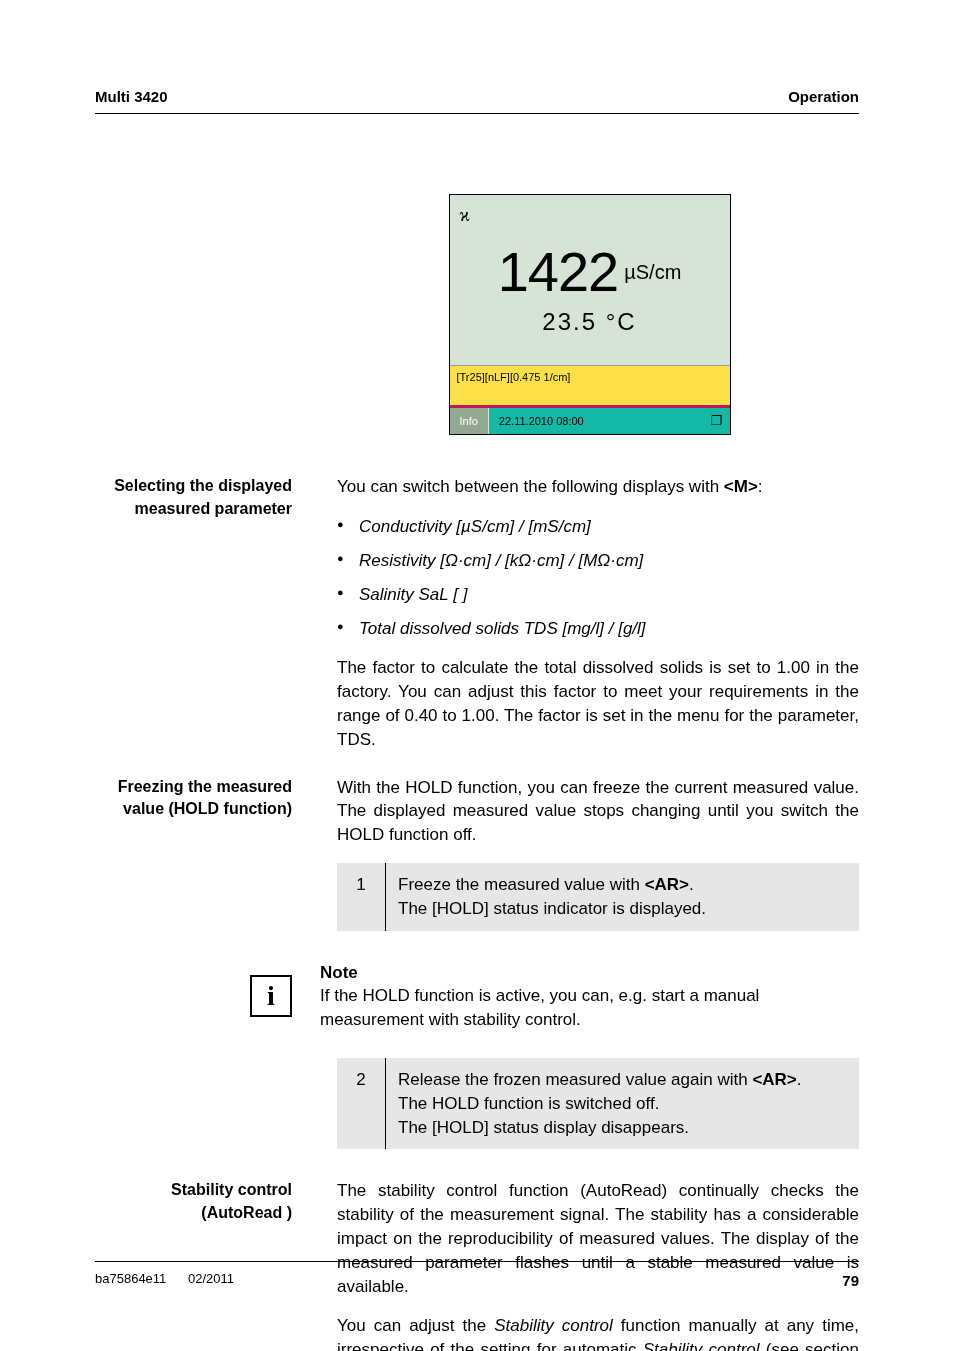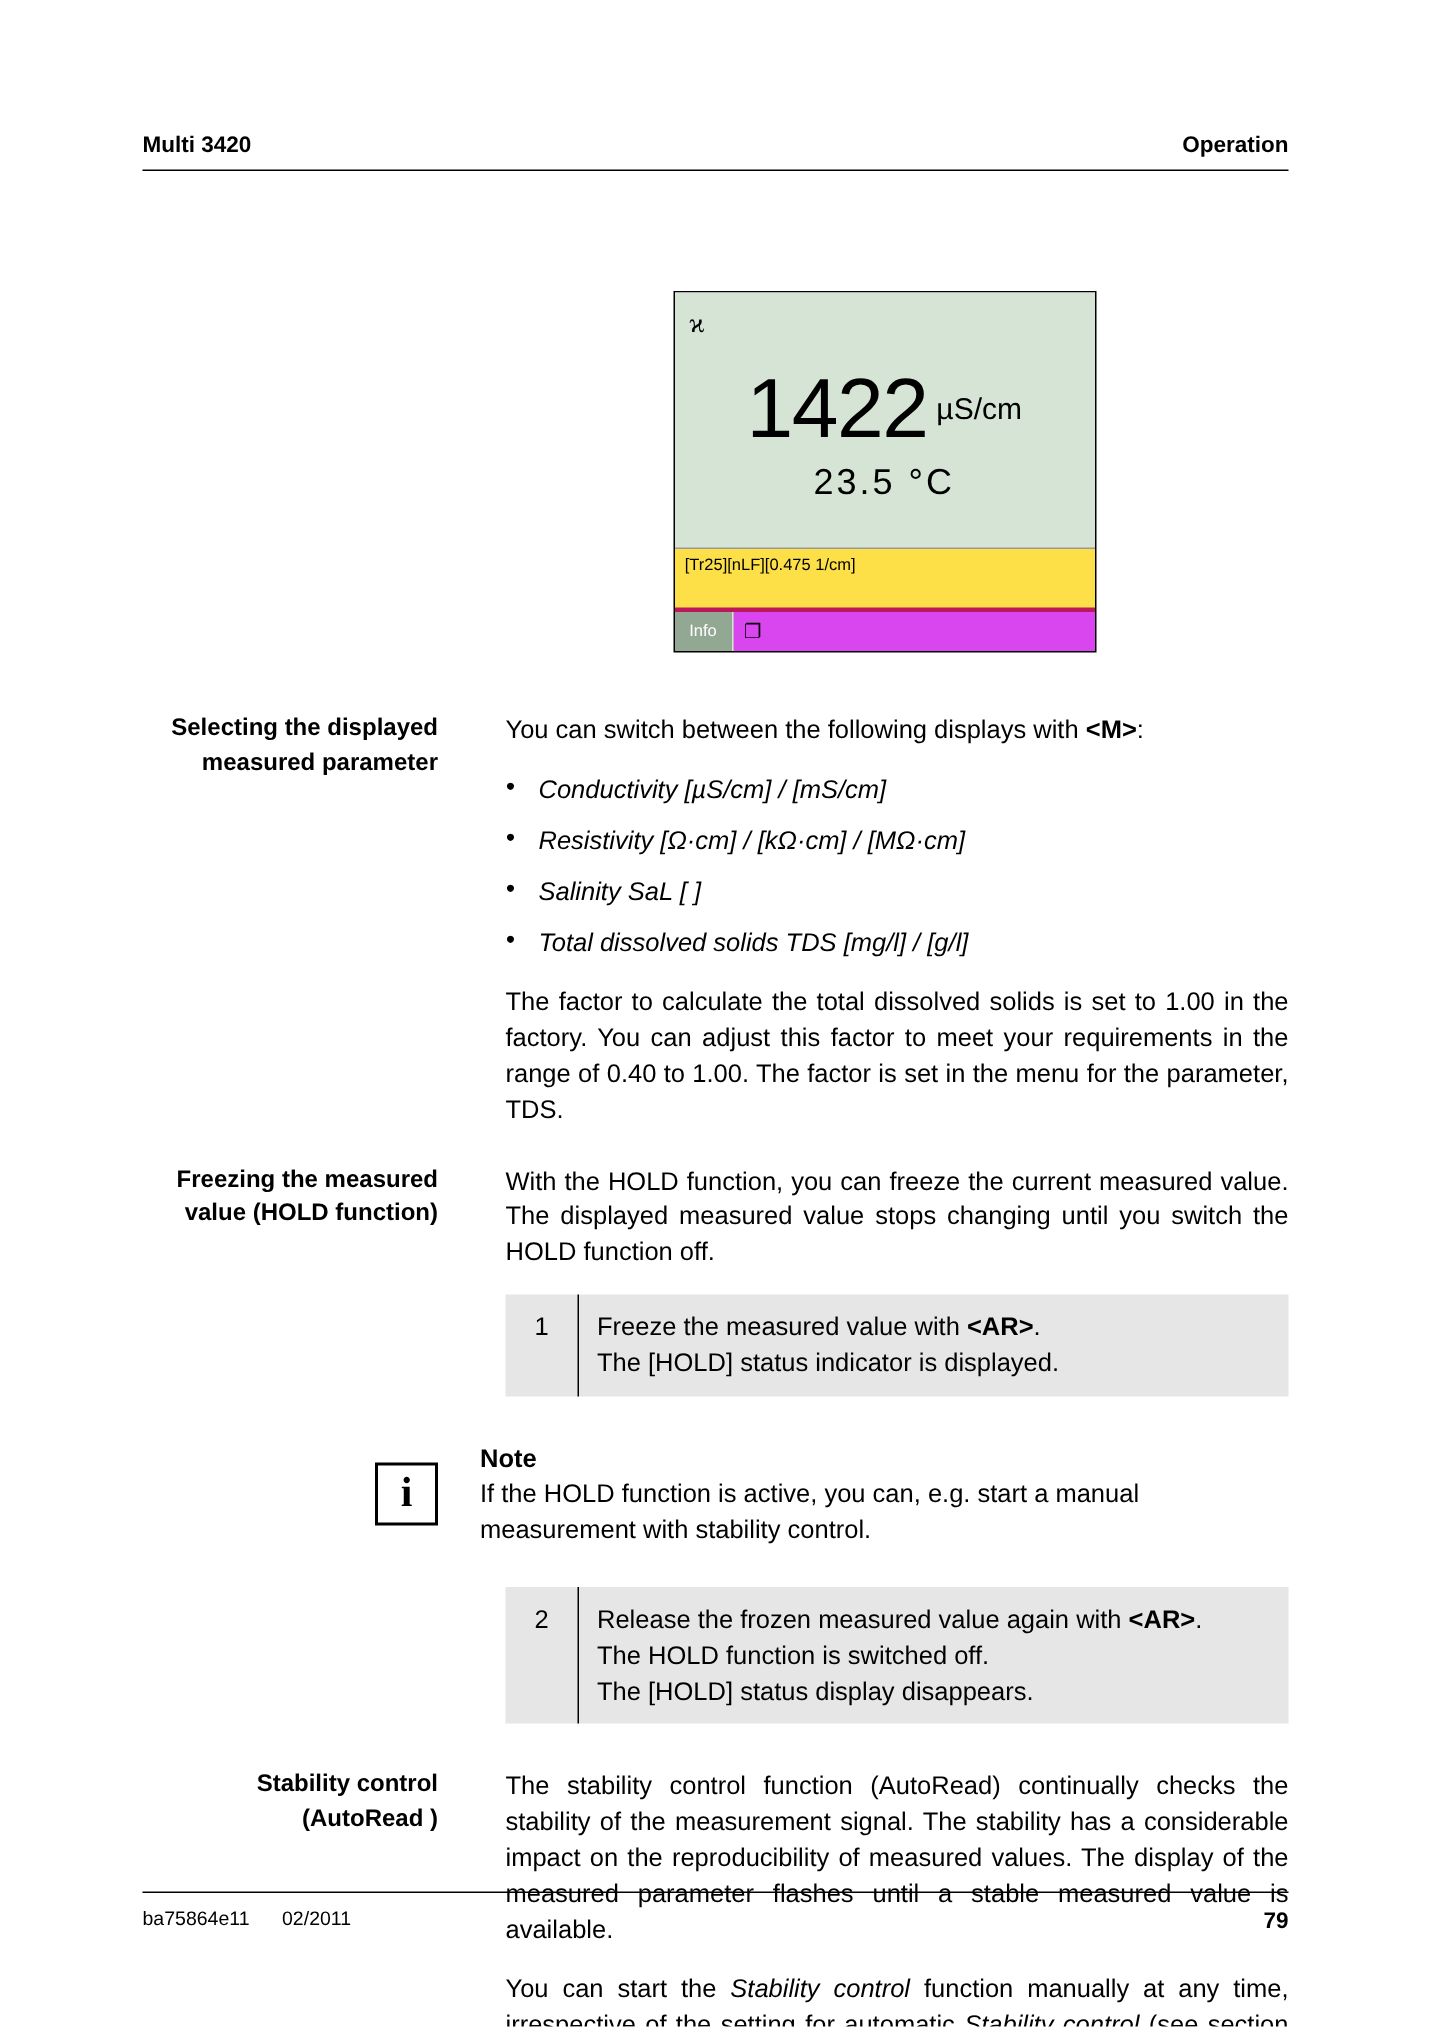--- a/index.html
+++ b/index.html
@@ -91,7 +91,7 @@
     display: flex;
     align-items: stretch;
     height: 26px;
-    background: #d946ef;
+    background: #14b8a6;
     font-size: 11px;
   }
   .lcd-bottom .btn {

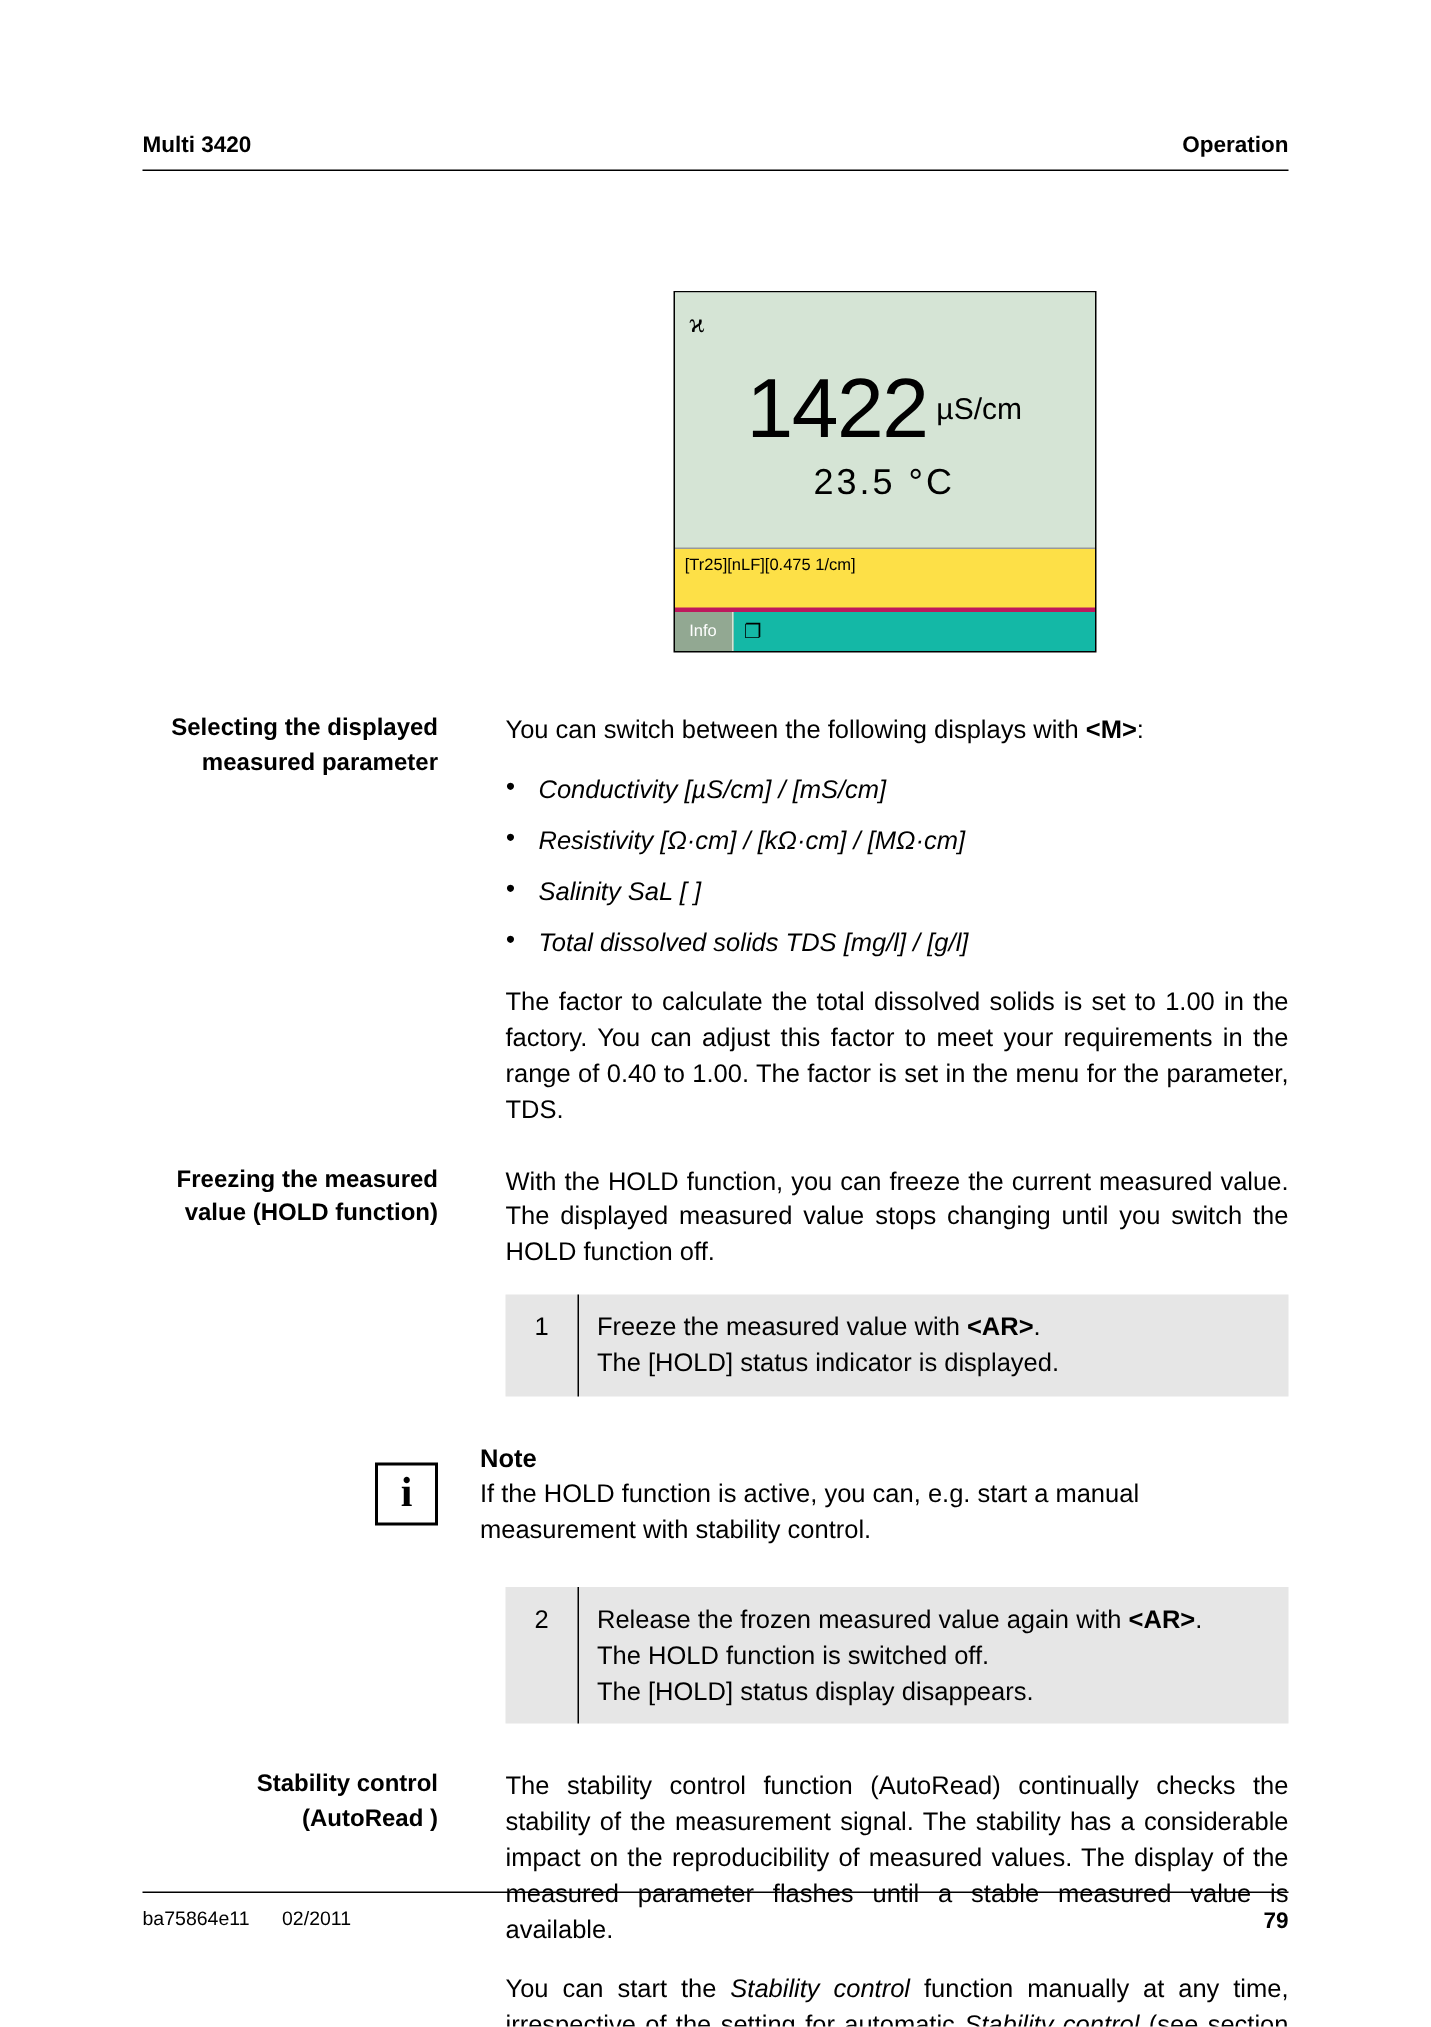--- a/index.html
+++ b/index.html
@@ -230,6 +230,7 @@
       <div class="lcd-mid">[Tr25][nLF][0.475 1/cm]</div>
       <div class="lcd-bottom">
         <div class="btn">Info</div>
+        <div class="date">22.11.2010 08:00</div>
         <div class="icon-box">❐</div>
       </div>
     </div>

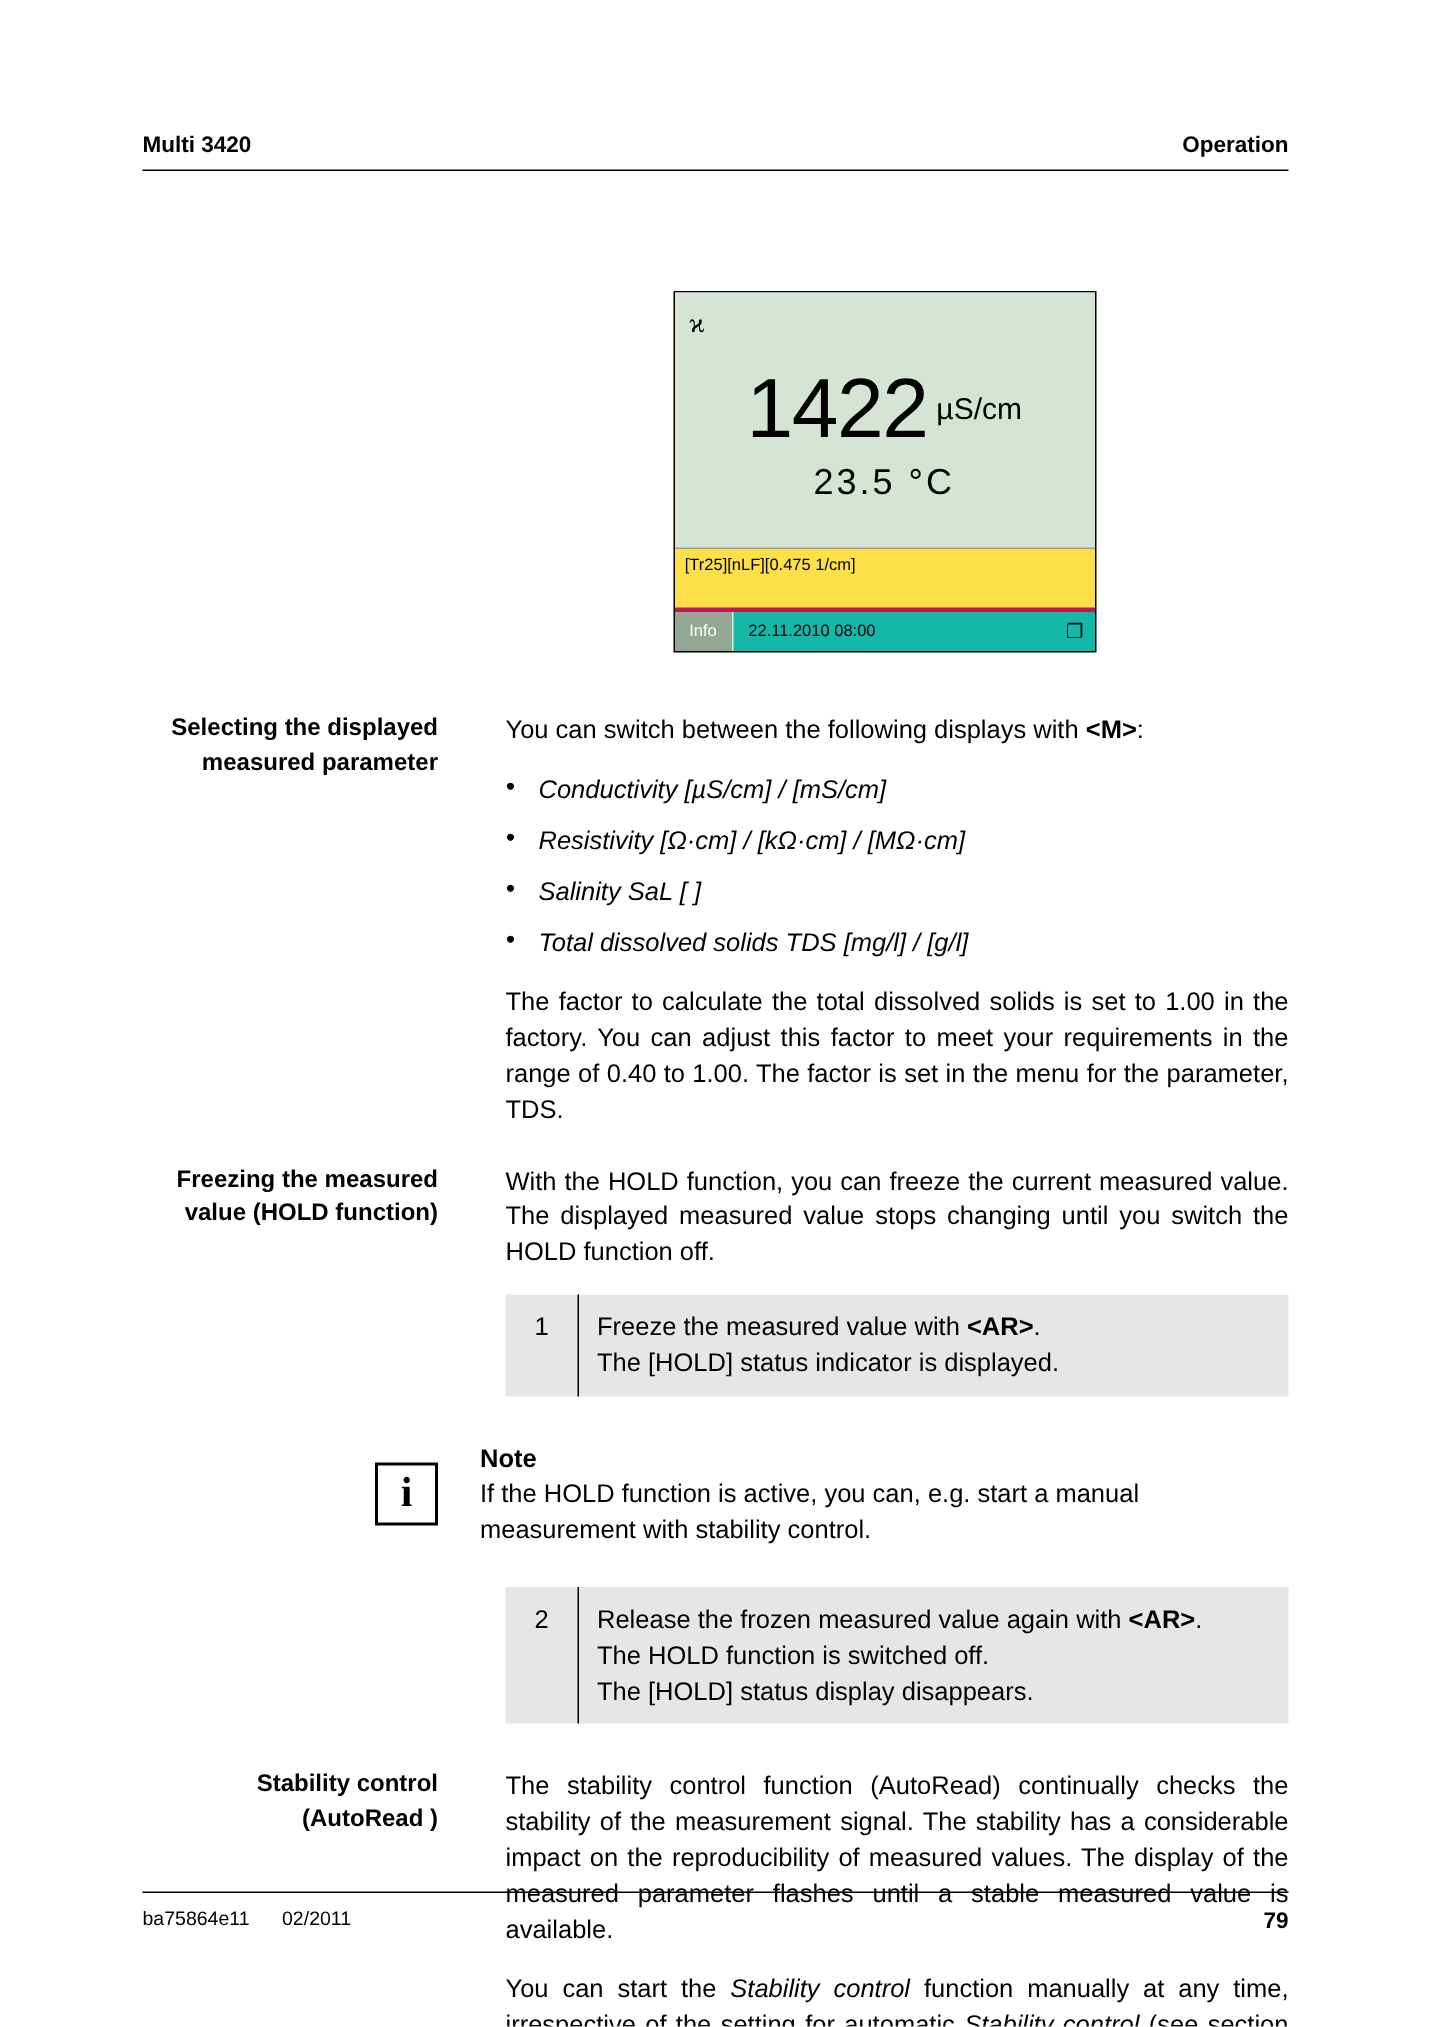--- a/index.html
+++ b/index.html
@@ -303,7 +303,7 @@
     <div class="main-col">
       <p>The stability control function (AutoRead) continually checks the stability of the measurement signal. The stability has a considerable impact on the reproducibility of measured values. The display of the measured parameter flashes until a stable measured value is available.</p>
       <p>
-        <span>You can start the </span><span class="em">Stability control</span><span> function manually at any time, irrespective of the setting for automatic </span><span class="em">Stability control</span><span> (see section 4.4.3) in the </span><span class="em">System</span><span> menu.</span>
+        <span>You can adjust the </span><span class="em">Stability control</span><span> function manually at any time, irrespective of the setting for automatic </span><span class="em">Stability control</span><span> (see section 4.4.3) in the </span><span class="em">System</span><span> menu.</span>
       </p>
     </div>
   </div>

